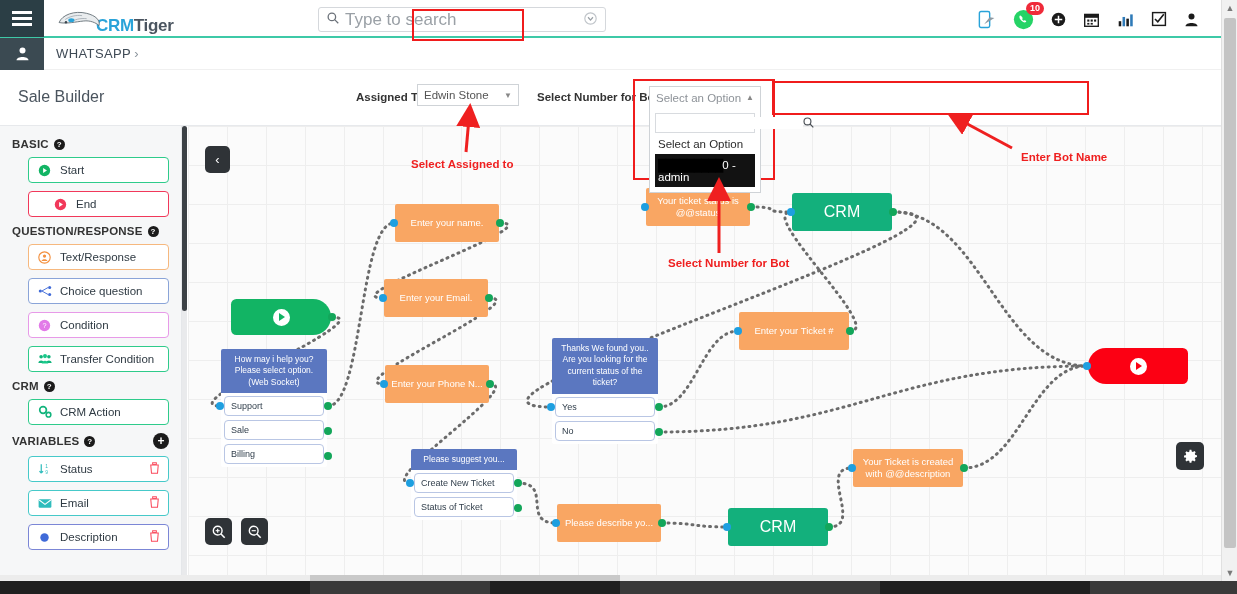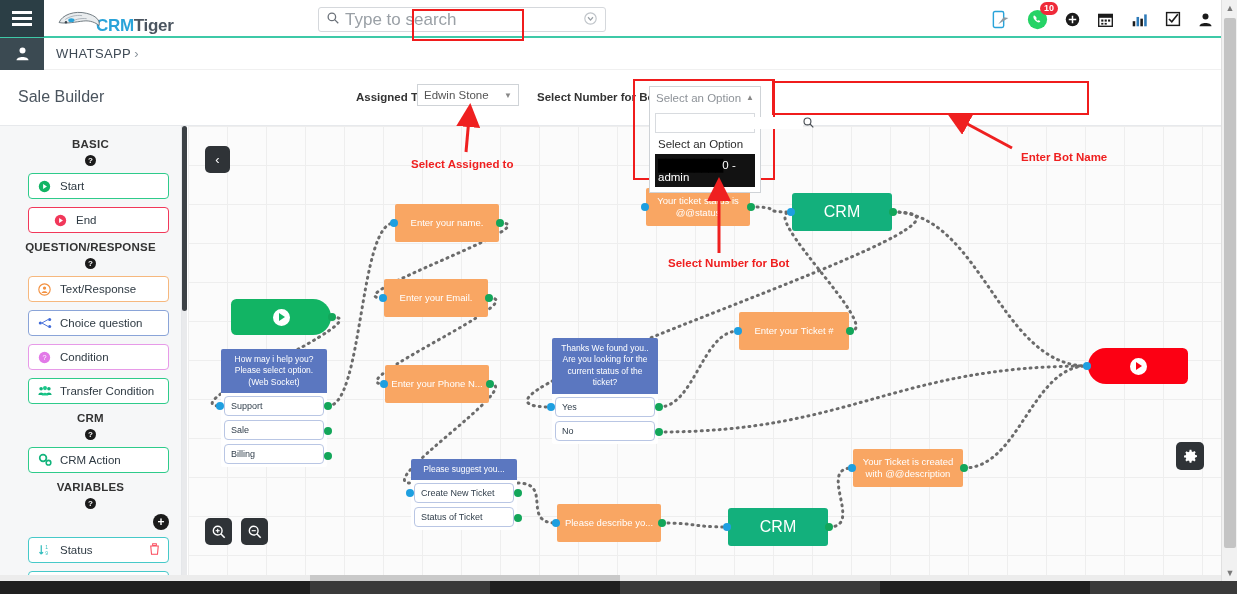--- a/index.html
+++ b/index.html
@@ -43,7 +43,7 @@
   .search-box input::placeholder { color: #9aa0a6; }
   .search-caret { color: #b6bbc0; font-size: 13px; }
 
-  .top-icons { position: absolute; right: 8px; top: 0; height: 38px; display: flex; align-items: center; gap: 17px; }
+  .top-icons { position: absolute; right: 22px; top: 0; height: 38px; display: flex; align-items: center; gap: 17px; }
   .ticon { position: relative; cursor: pointer; display:flex; align-items:center; }
   .badge {
     position: absolute; top: -7px; right: -10px; background: #ef2a39; color: #fff;

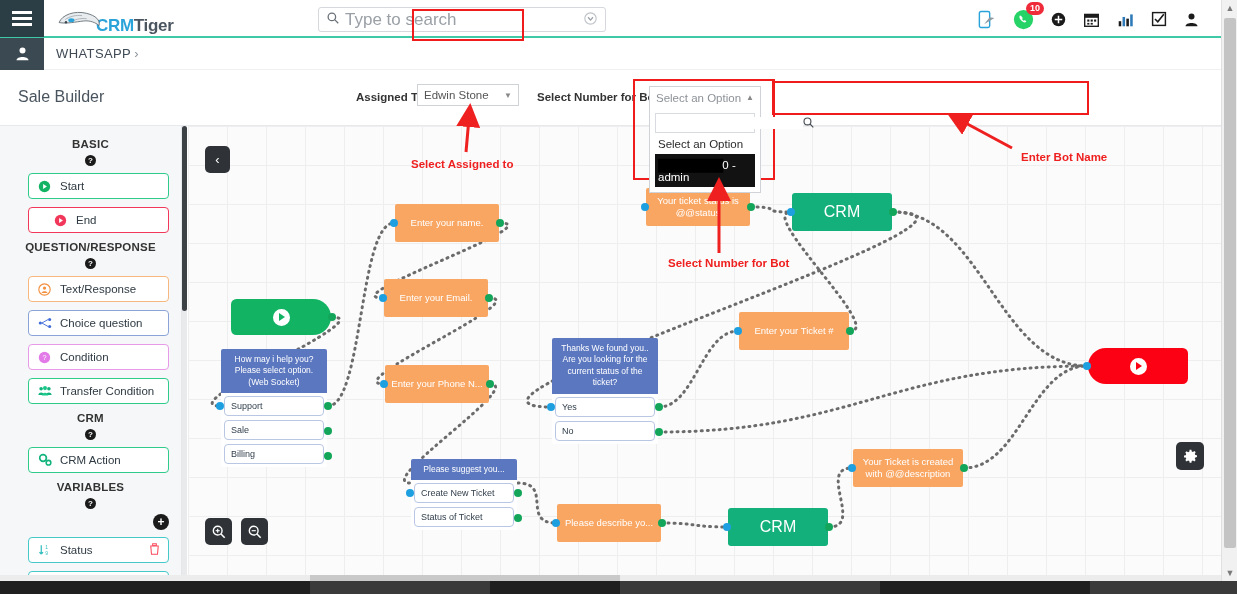--- a/index.html
+++ b/index.html
@@ -123,7 +123,7 @@
   }
   .sb-head {
     font-size: 11.5px; font-weight: bold; color: #333; letter-spacing: .2px;
-    margin: 8px 0 7px 0; display: flex; align-items: center; gap: 5px; flex-direction: column;
+    margin: 8px 0 7px 0; display: flex; align-items: center; gap: 5px;
   }
   .sb-head:first-child { margin-top: 2px; }
   .qmark {

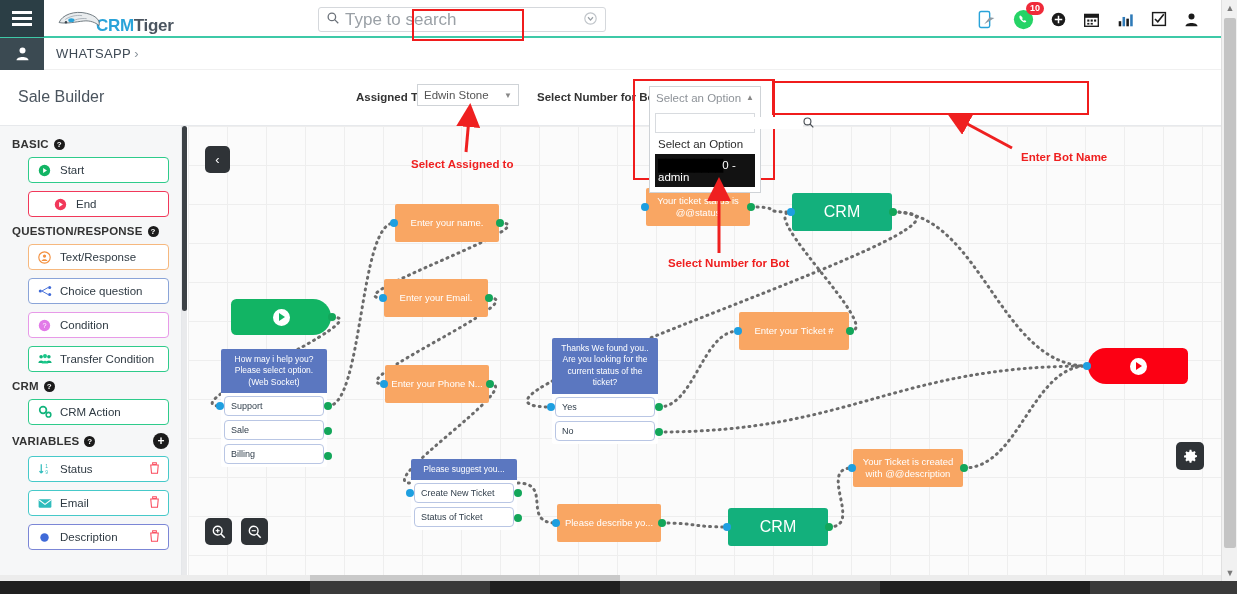--- a/index.html
+++ b/index.html
@@ -607,7 +607,7 @@
           <span class="dot in" style="left: -5px; top: 15px;"></span>
           <span class="dot out" style="right: -5px; top: 15px;"></span>
         </div>
-        <div class="node n-choice" style="left: 223px; top: 333px; width: 106px;">
+        <div class="node n-choice" style="left: 223px; top: 323px; width: 106px;">
           <div class="title">Please suggest you...</div>
           <div class="opts">
             <div class="opt">Create New Ticket</div>

